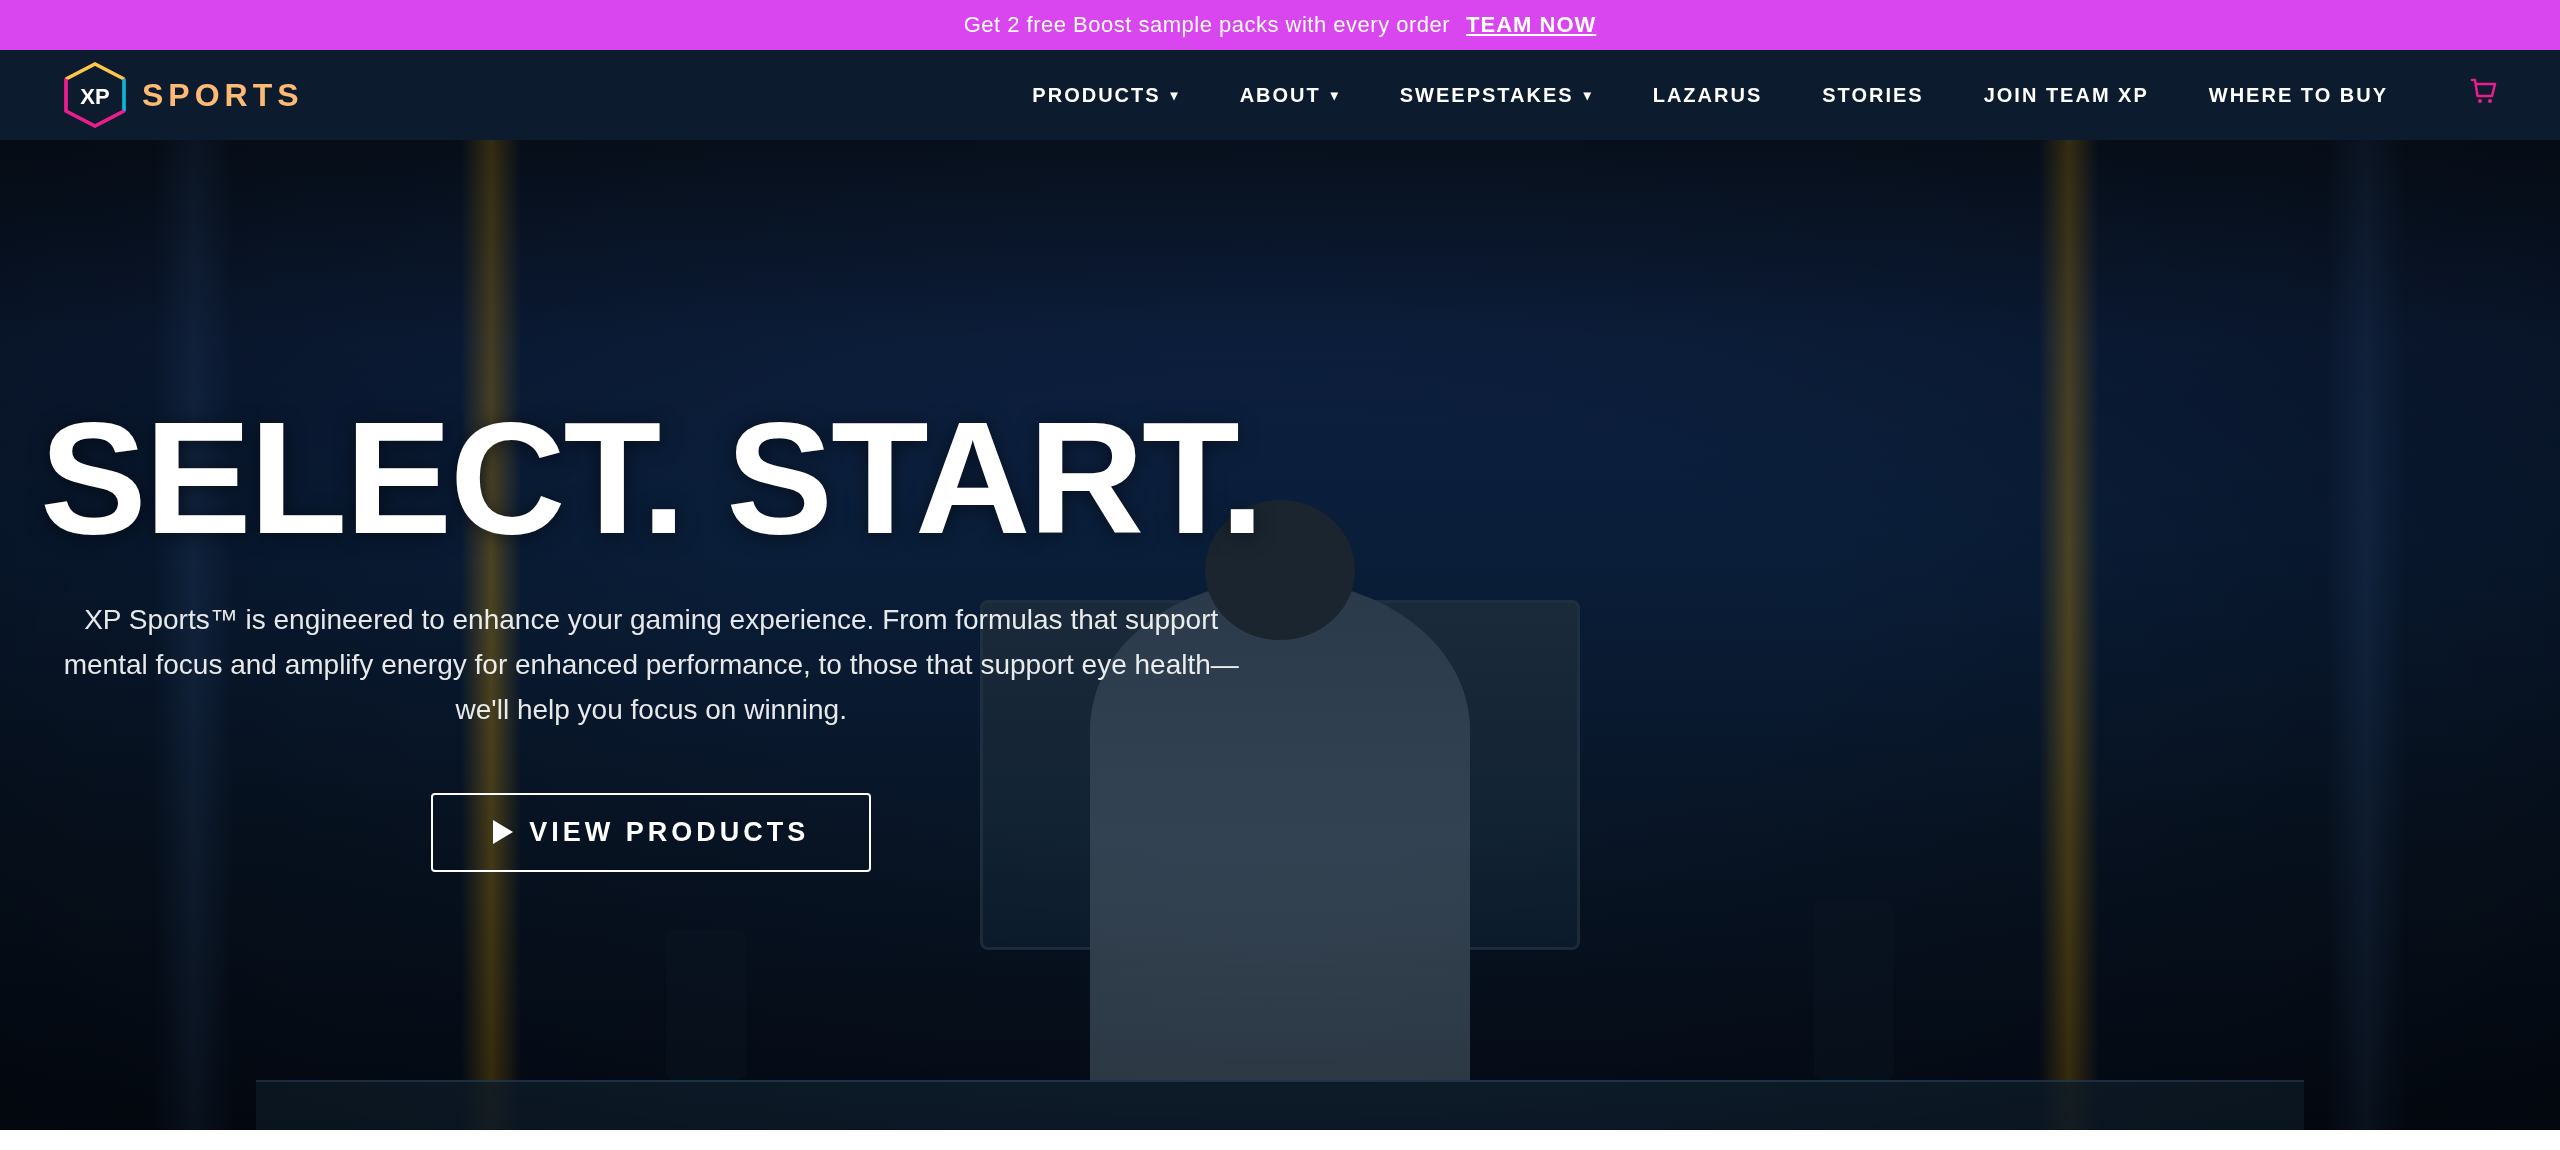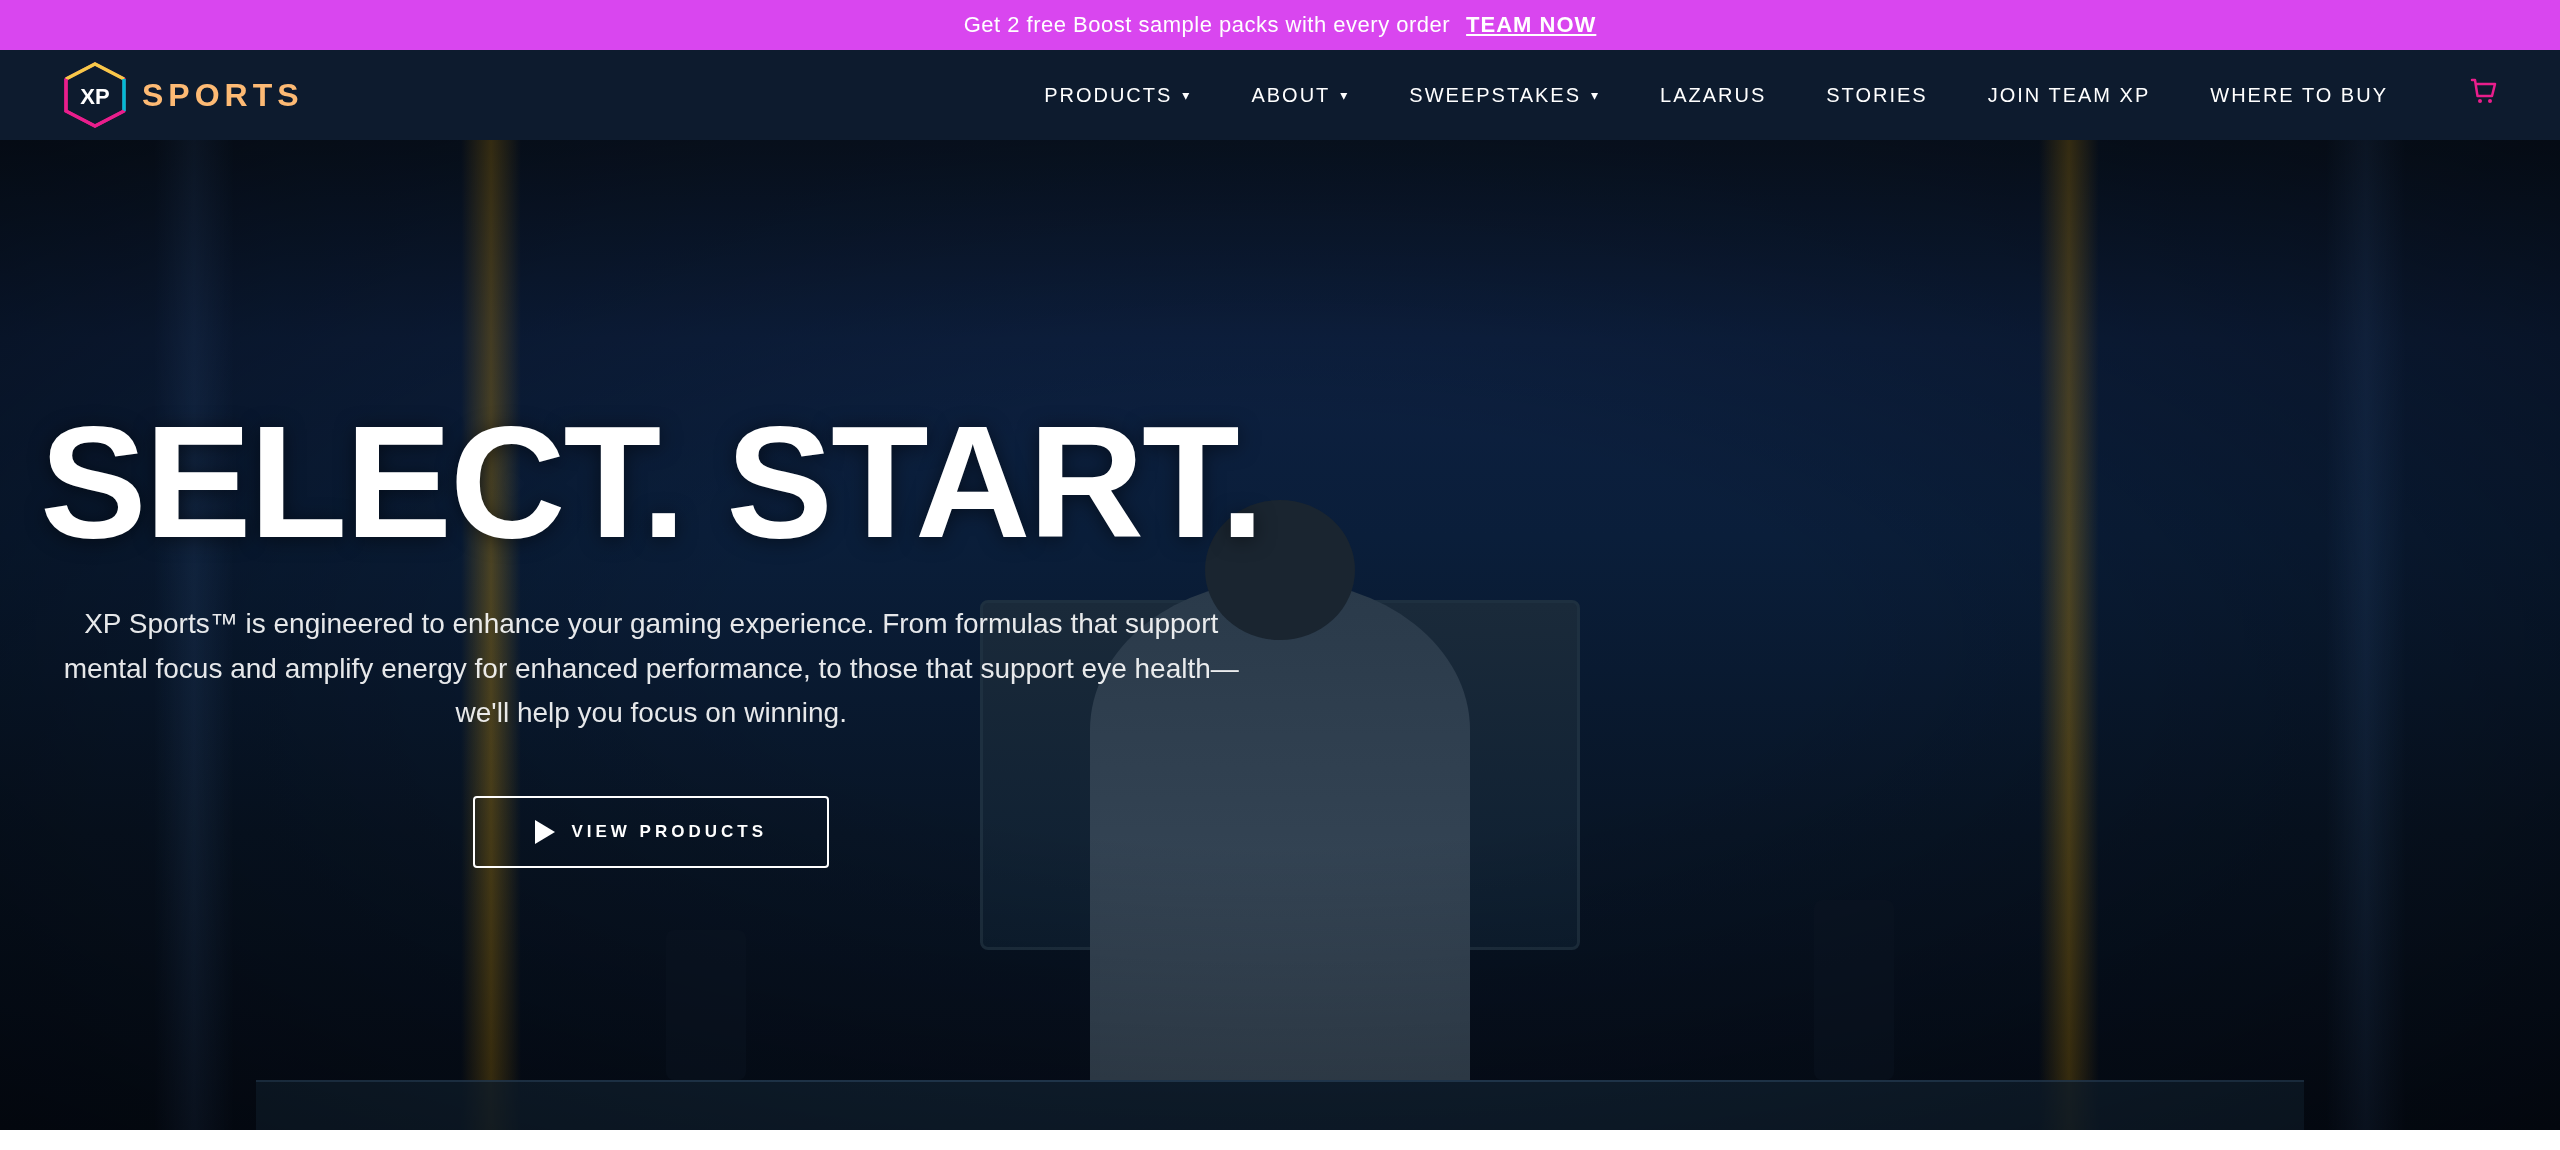--- a/index.html
+++ b/index.html
@@ -74,7 +74,7 @@
     .nav-item {
       color: white;
       font-size: 20px;
-      font-weight: 400;
+      font-weight: 700;
       letter-spacing: 2px;
       text-transform: uppercase;
       cursor: pointer;

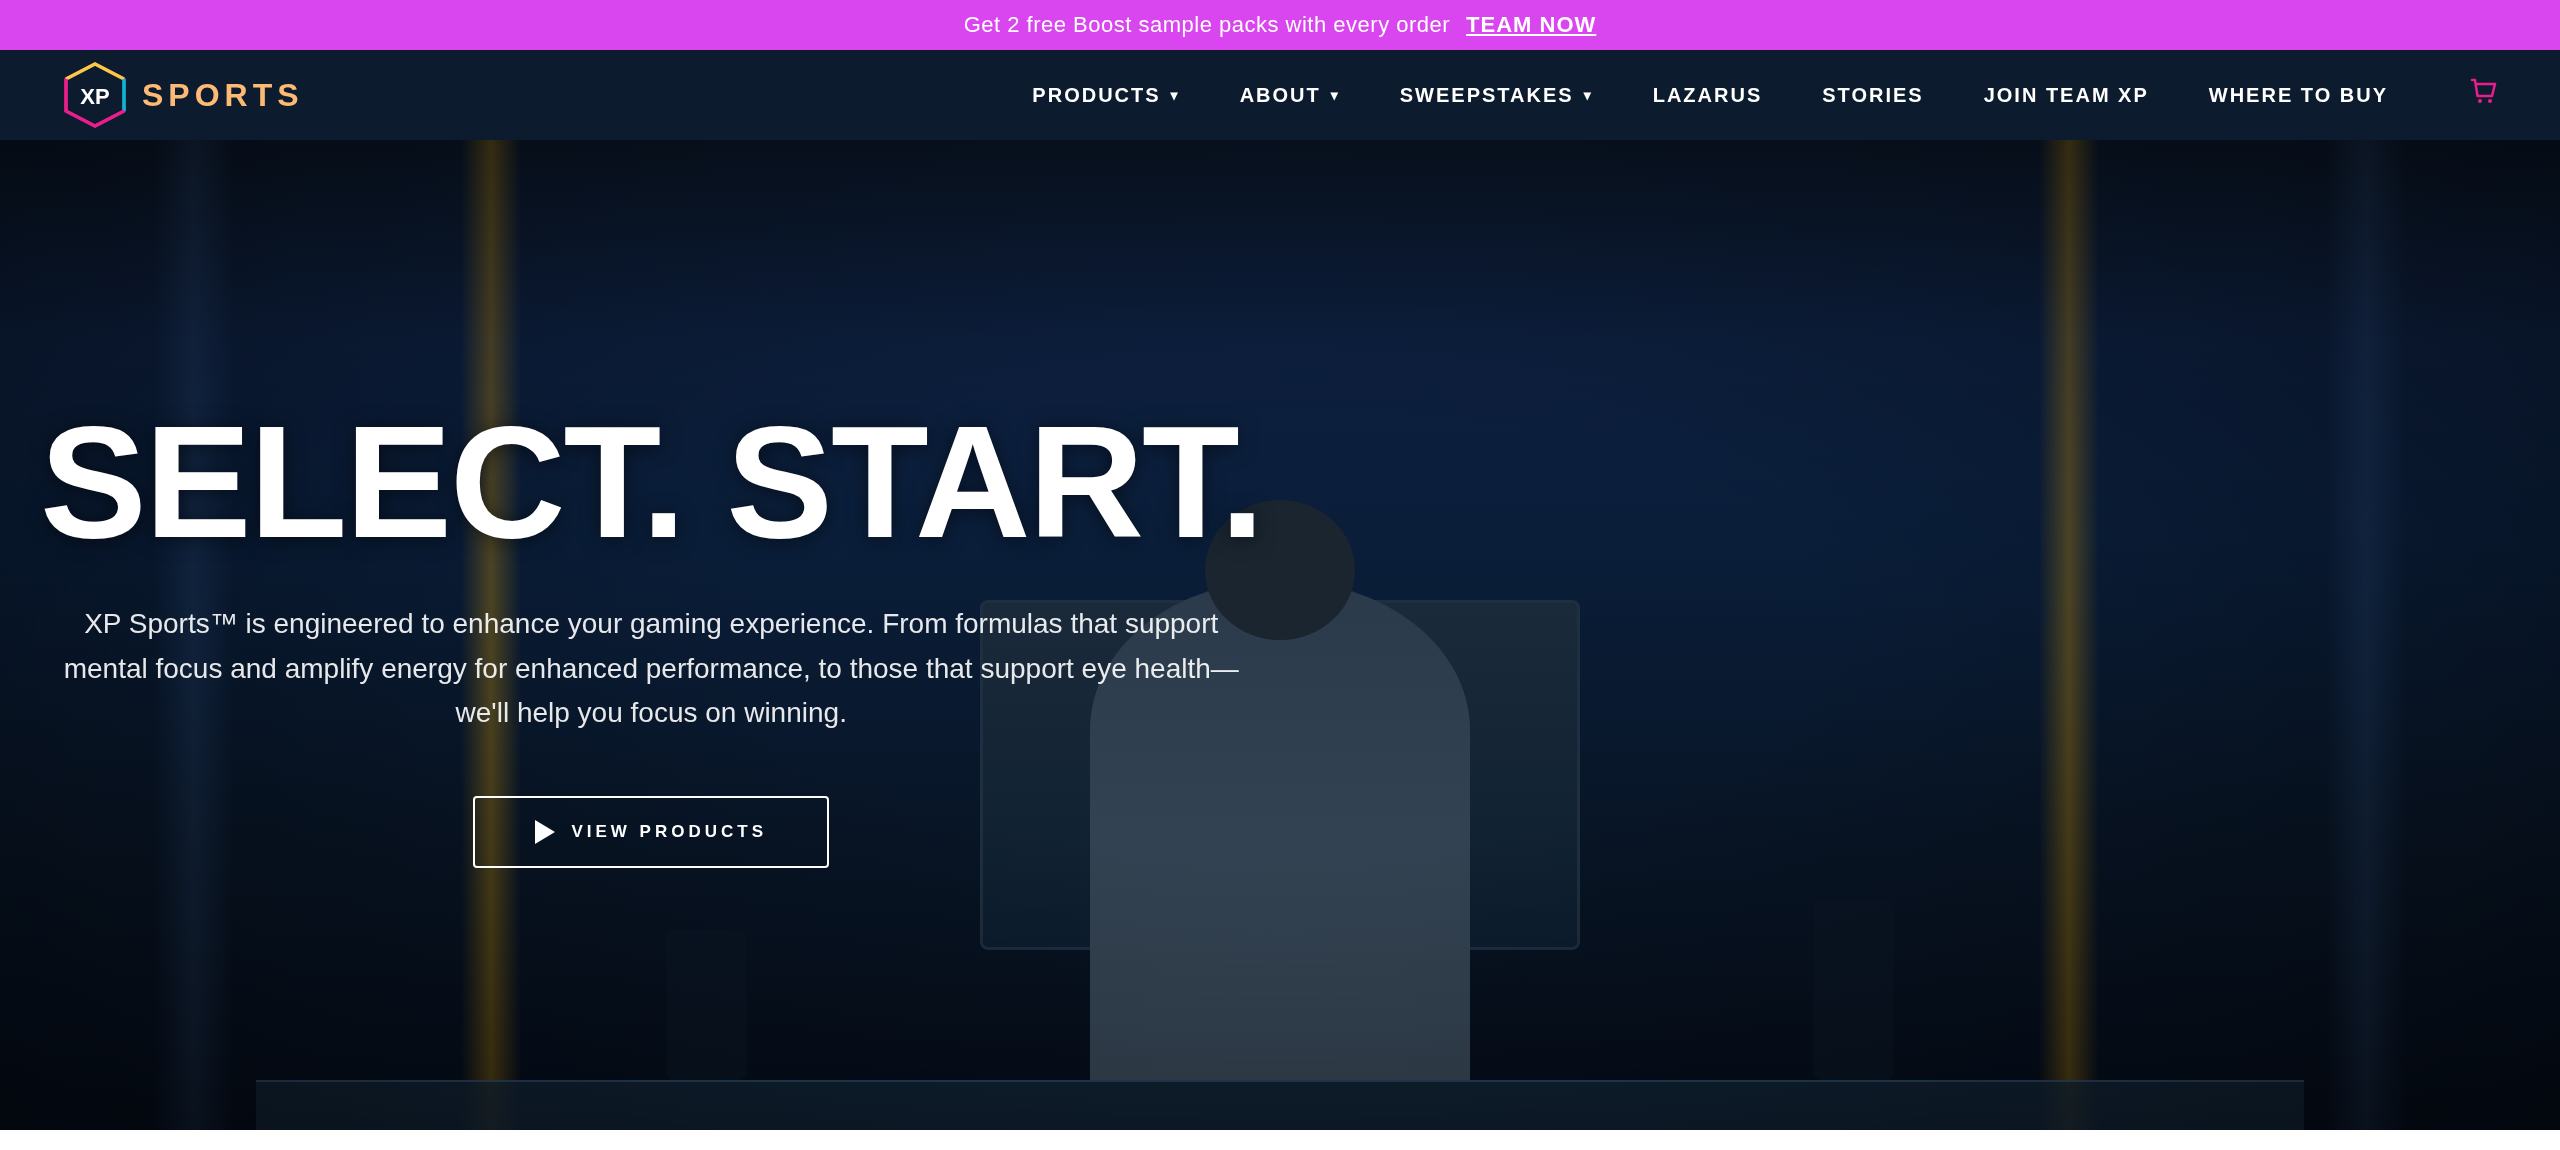--- a/index.html
+++ b/index.html
@@ -275,7 +275,7 @@
       color: white;
       background: transparent;
       padding: 22px 60px;
-      font-size: 17px;
+      font-size: 27px;
       font-weight: 700;
       letter-spacing: 4px;
       text-transform: uppercase;

